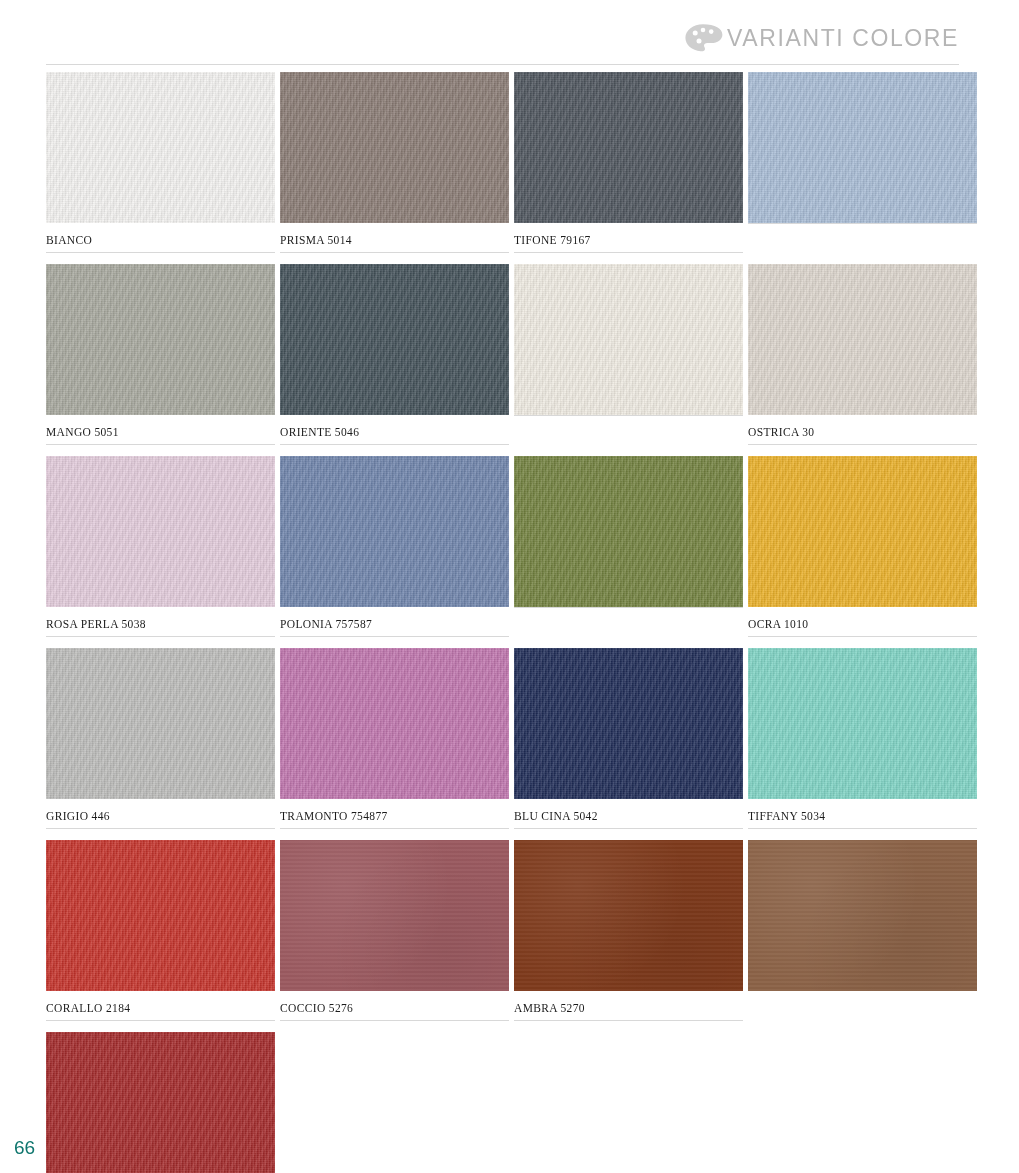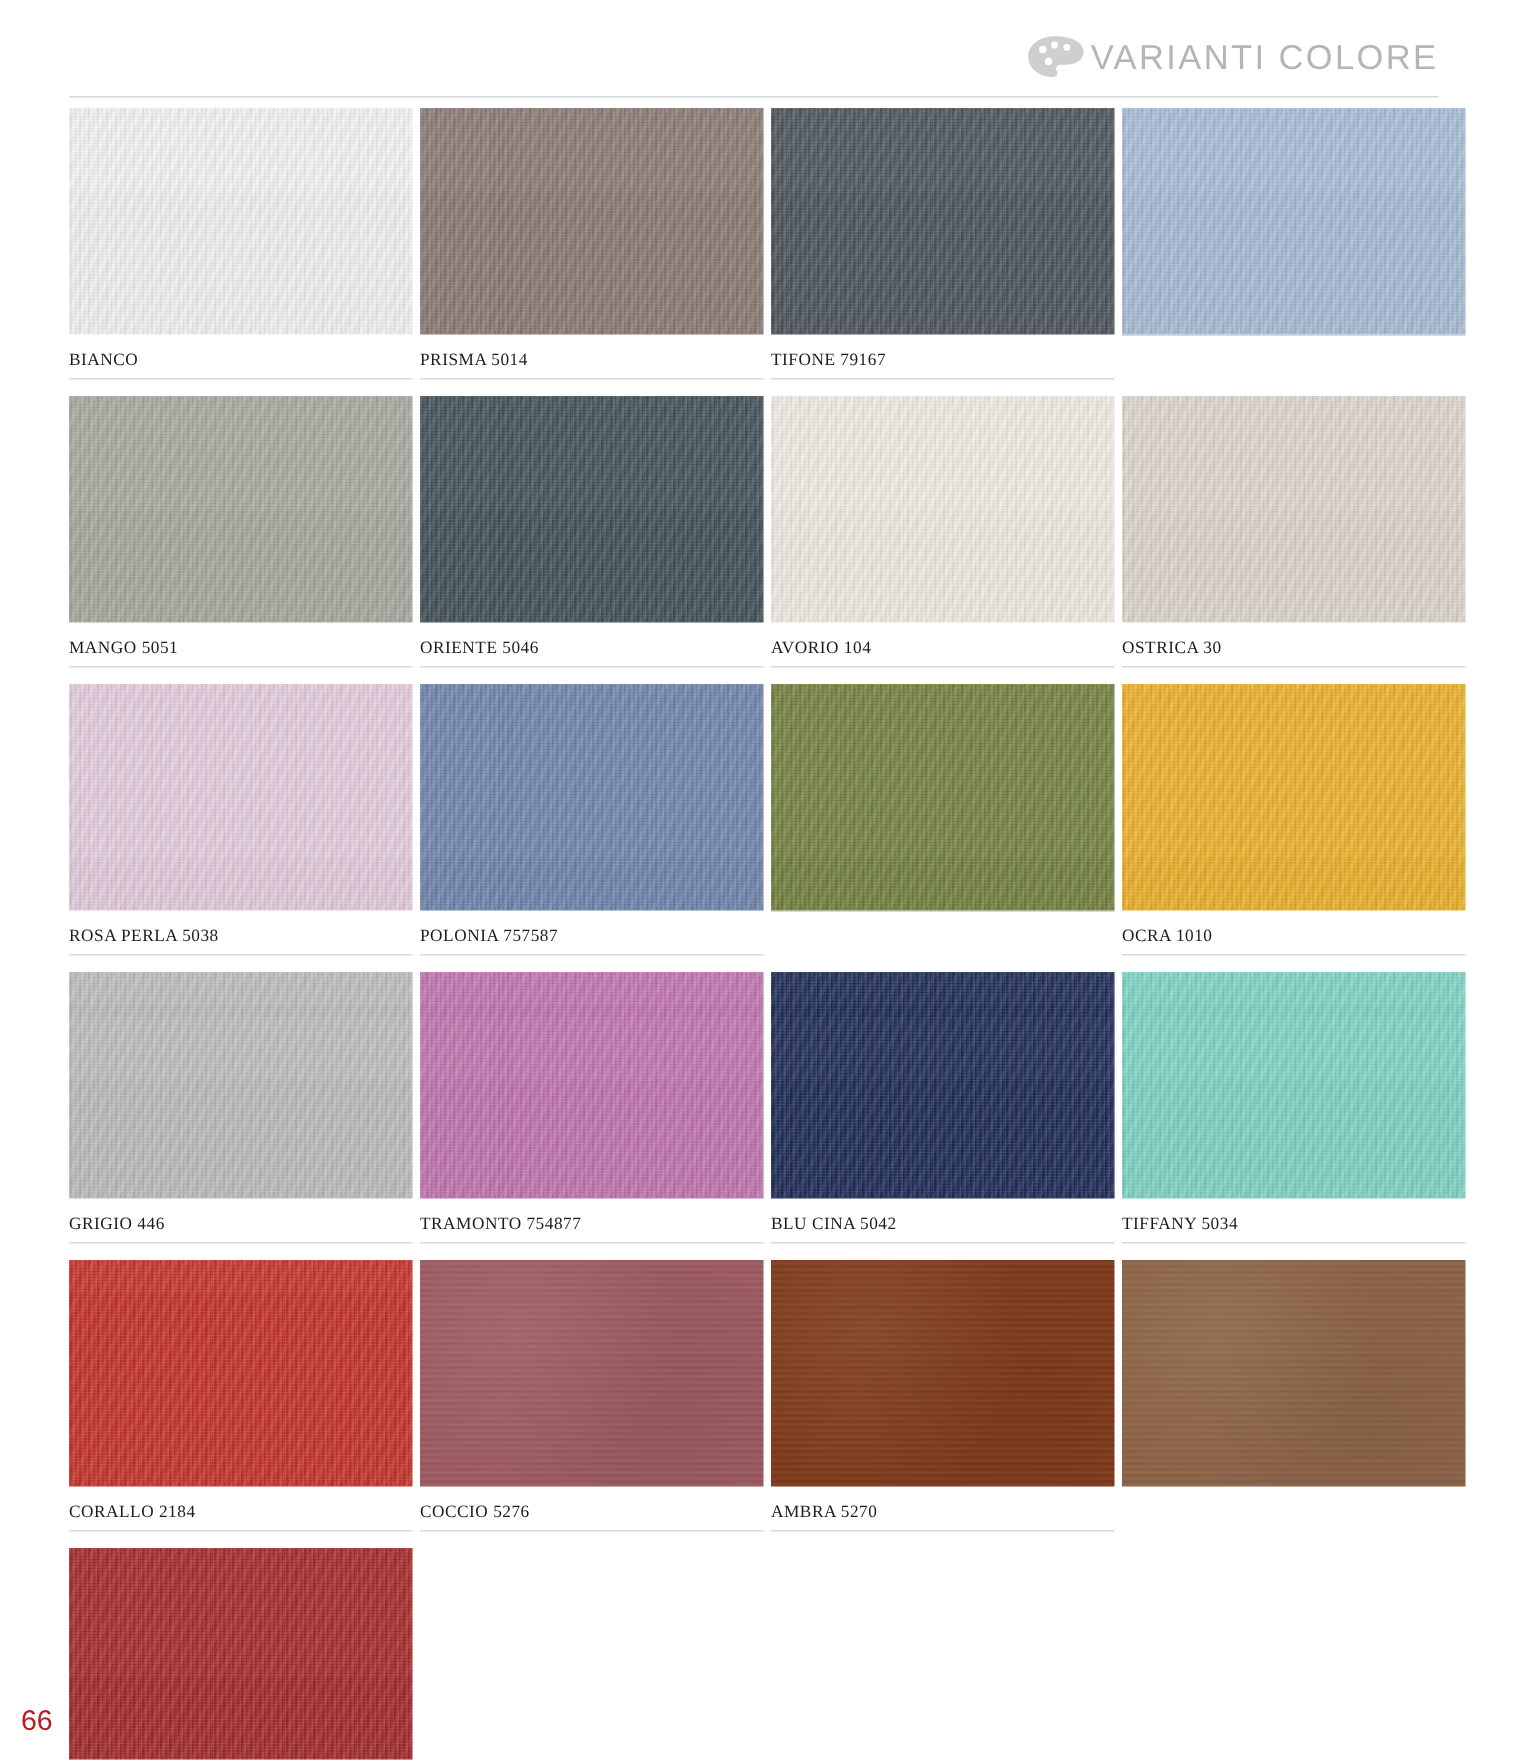--- a/index.html
+++ b/index.html
@@ -187,7 +187,6 @@
     </div>
     <div class="swatch-cell">
       <div class="swatch-chip" style="background: rgb(238, 234, 225);"></div>
-      <div class="swatch-caption">AVORIO 104</div>
       <div class="caption-rule"></div>
     </div>
     <div class="swatch-cell">

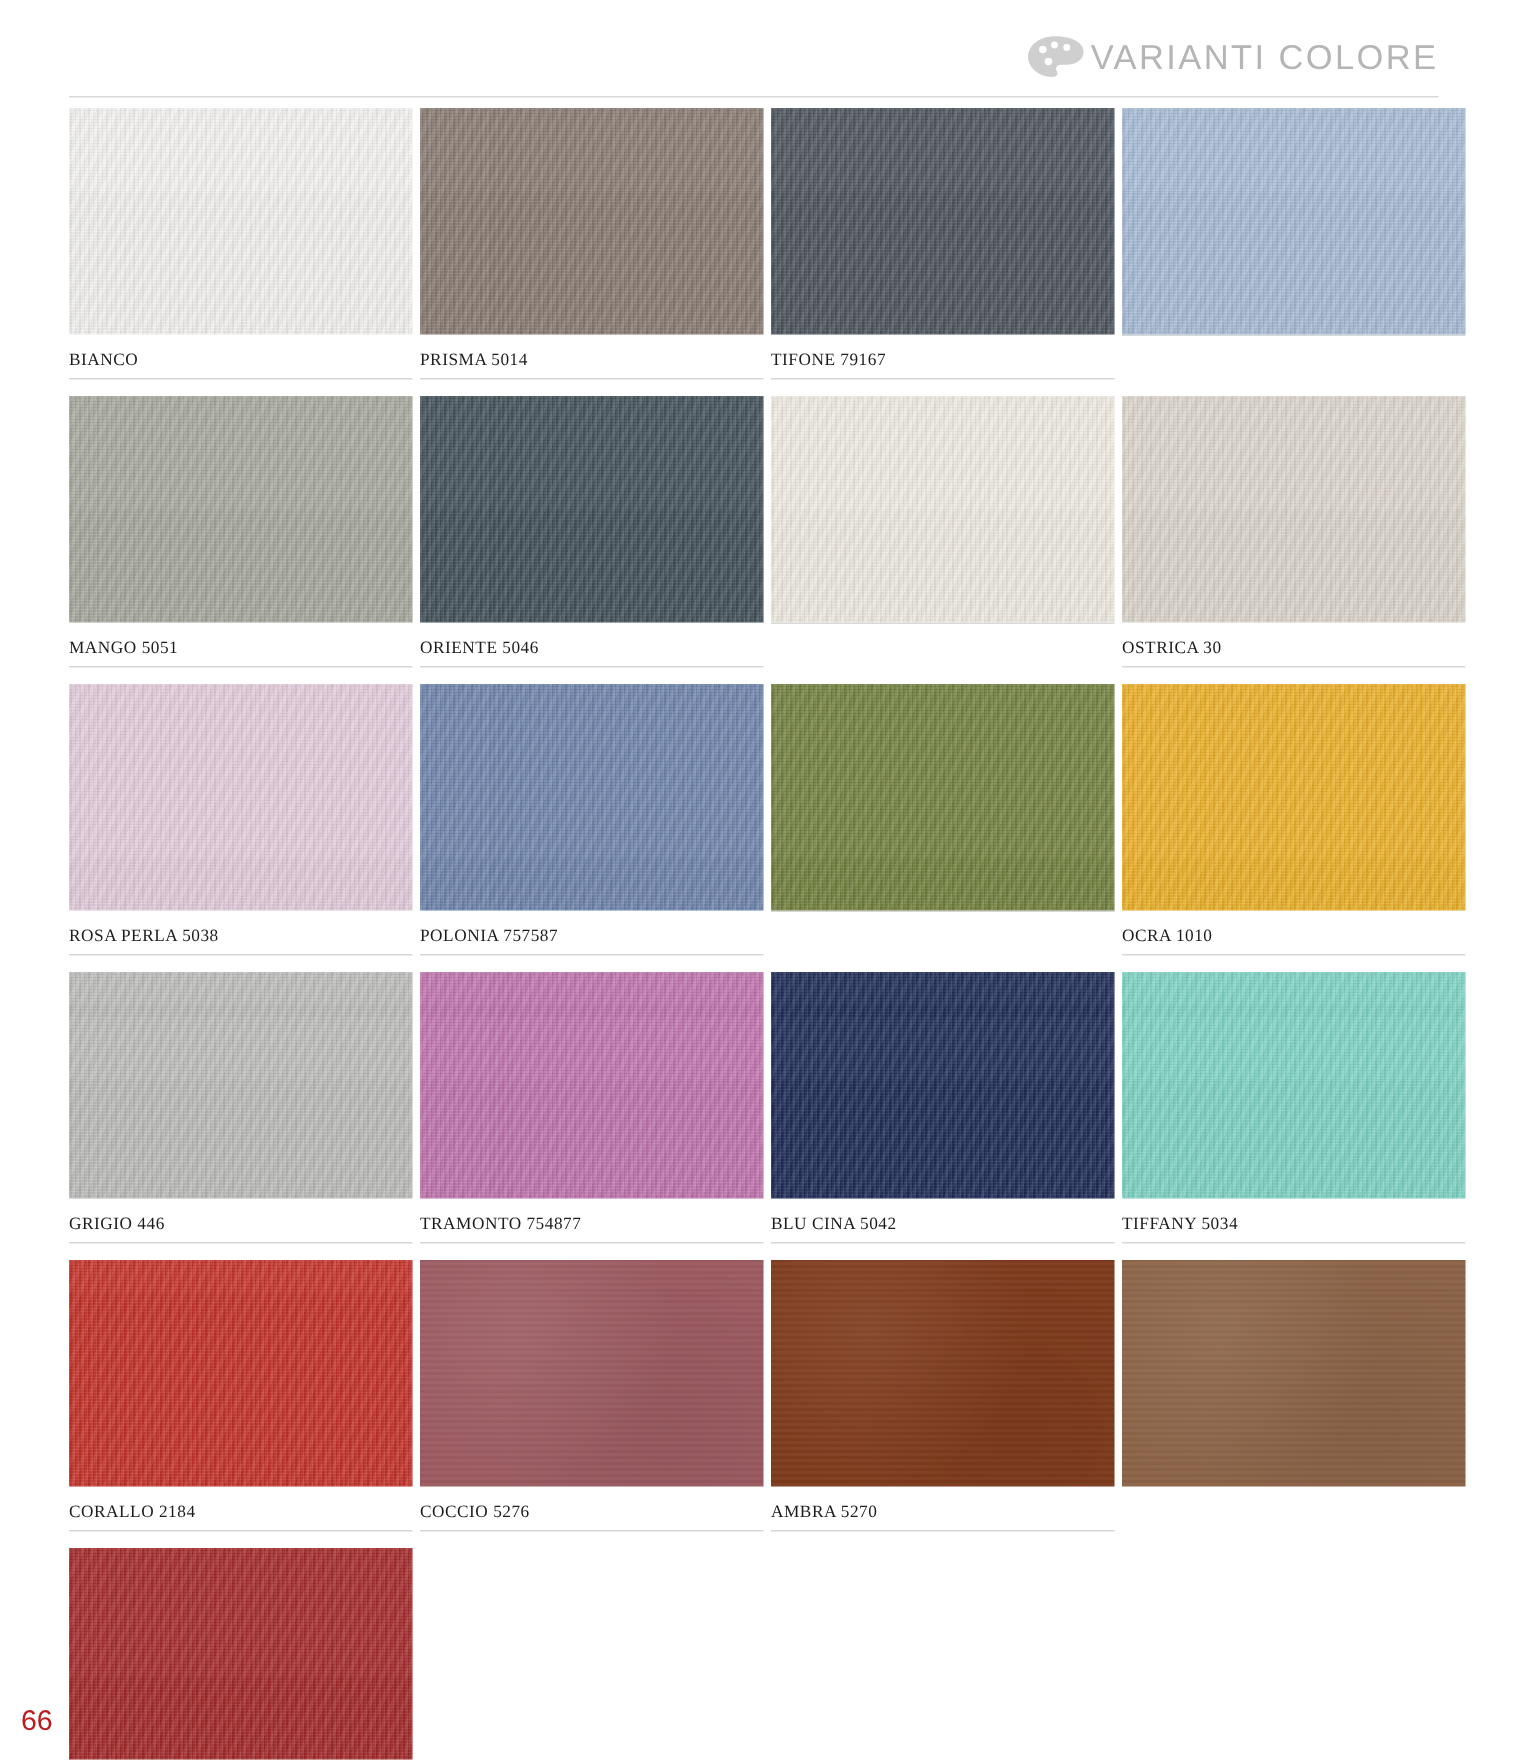--- a/index.html
+++ b/index.html
@@ -134,7 +134,7 @@
     bottom: 14px;
     font-family: "Liberation Sans", sans-serif;
     font-size: 19px;
-    color: #b91c1c;
+    color: #0f766e;
     margin-top: 24px;
   }
 </style>

